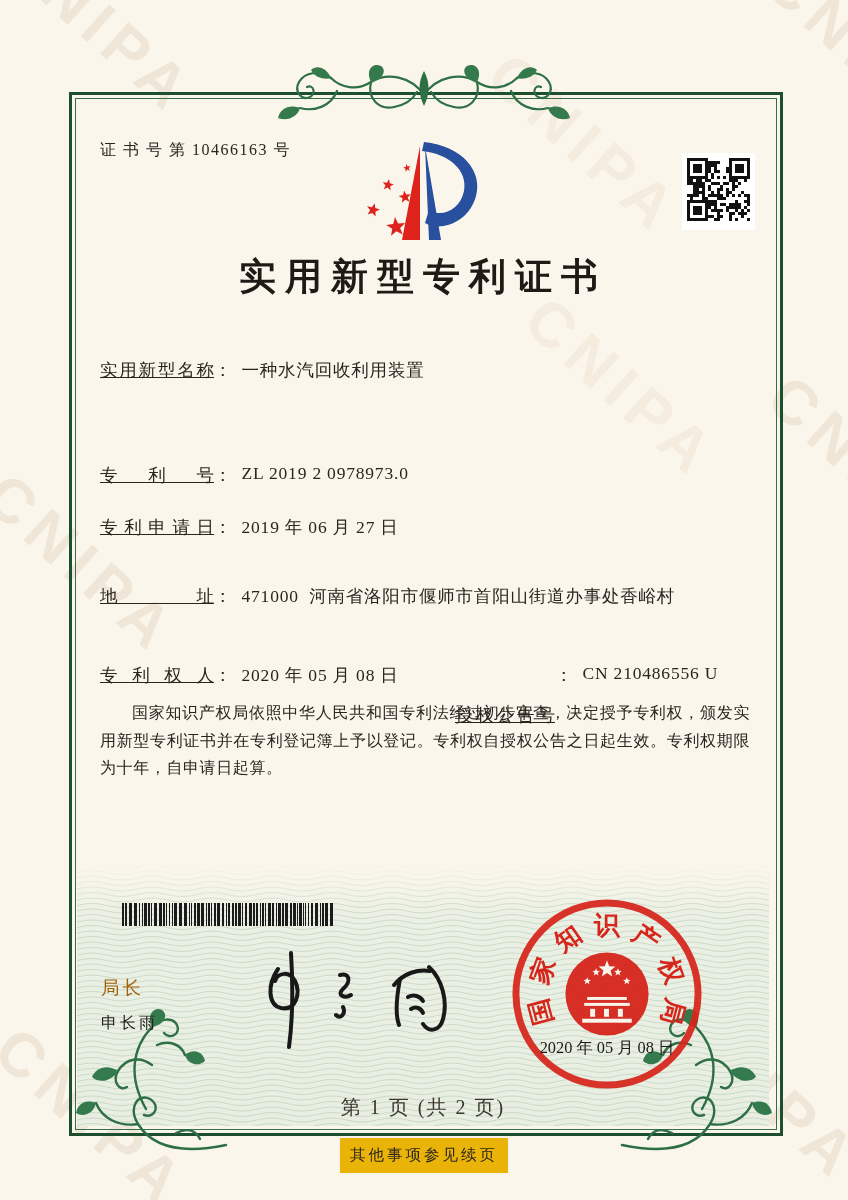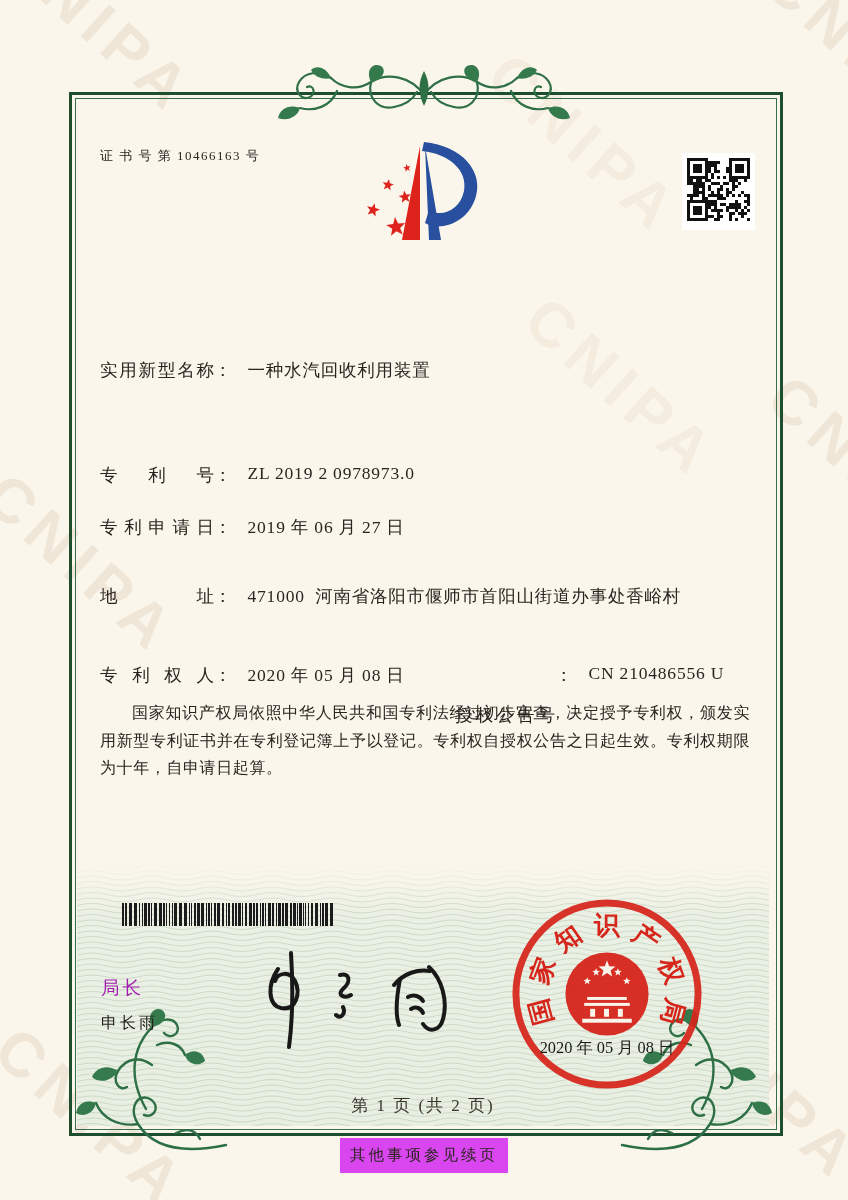--- a/index.html
+++ b/index.html
@@ -31,7 +31,7 @@
   #orn-br{left:620px;top:1005px;transform:scaleX(-1);}
 
   
-  #certno{position:absolute;left:100px;top:147px;font-size:13px;color:#2a251f;
+  #certno{position:absolute;left:100px;top:140px;font-size:16px;color:#2a251f;
           letter-spacing:1.5px;z-index:5;}
   #logo{position:absolute;left:344px;top:130px;z-index:5;}
   #qrbox{position:absolute;left:682px;top:153px;background:#ffffff;padding:5px;z-index:5;}

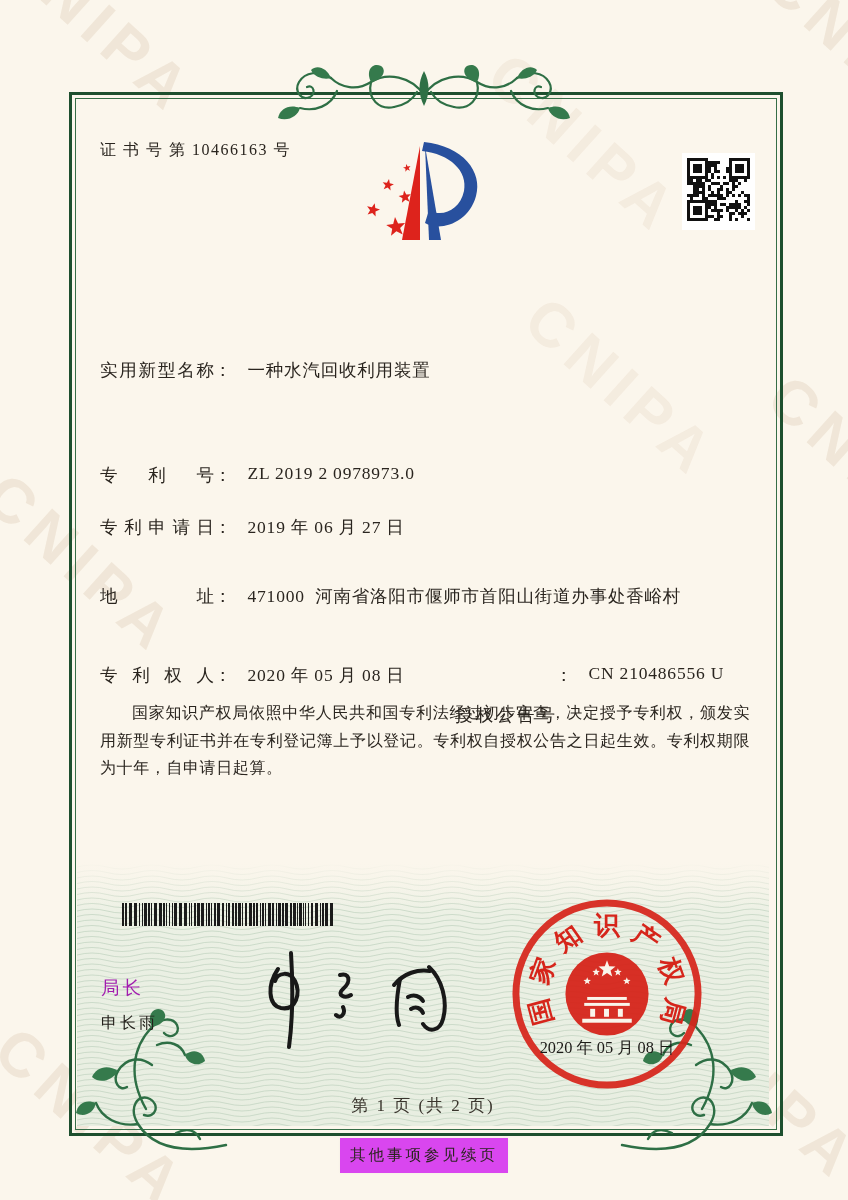--- a/index.html
+++ b/index.html
@@ -442,6 +442,7 @@
         <rect x="60" y="60" width="3" height="3" fill="#111"></rect>
       </svg></div>
 
+  <div id="title">实用新型专利证书</div>
 
   <div class="frow" style="top:358px;">
     <span class="flabel">实用新型名称</span><span class="fcolon">：</span><span class="fvalue">一种水汽回收利用装置</span>

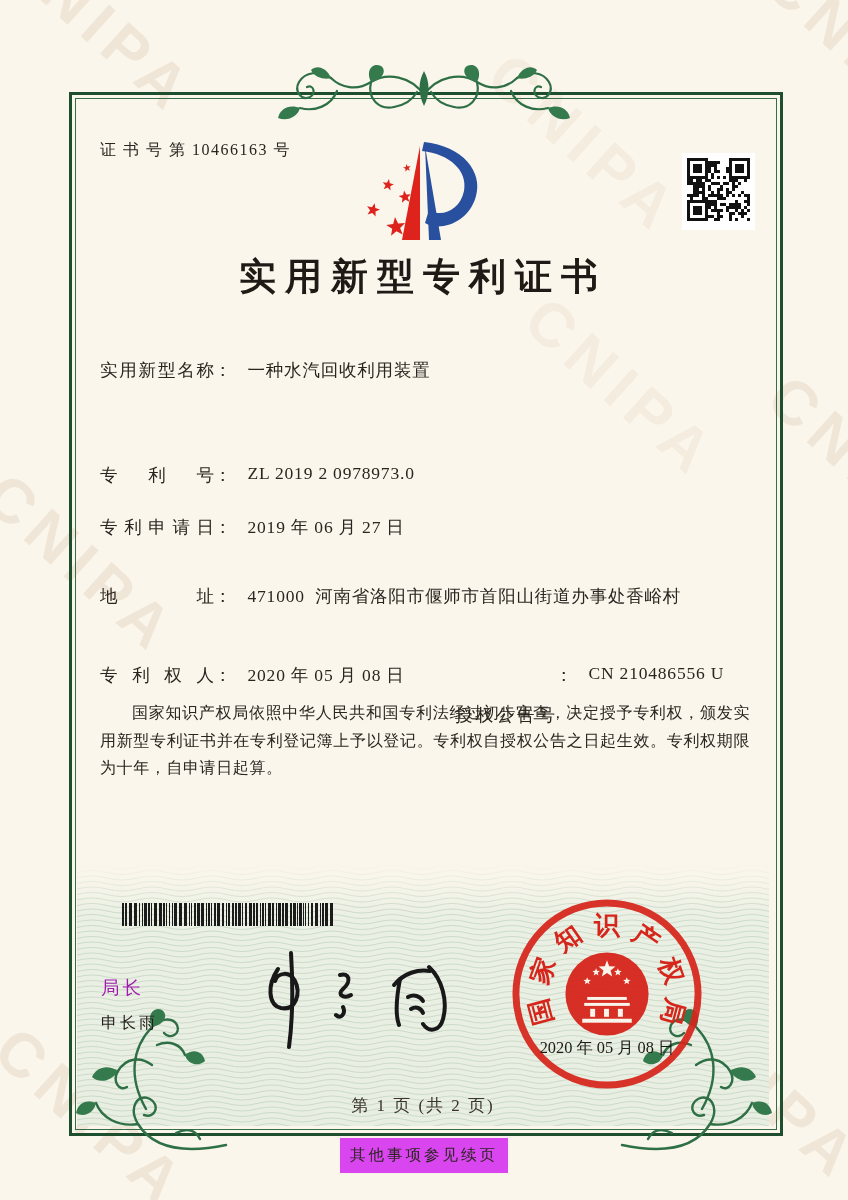--- a/index.html
+++ b/index.html
@@ -42,7 +42,7 @@
   
   .frow{position:absolute;left:100px;height:24px;font-size:17.5px;color:#2a251f;z-index:5;white-space:nowrap;}
   .flabel{display:inline-block;width:114px;text-align:justify;text-align-last:justify;
-          vertical-align:top;}
+          vertical-align:top;text-decoration:underline;}
   .fcolon{display:inline-block;vertical-align:top;}
   .fvalue{display:inline-block;margin-left:16px;vertical-align:top;letter-spacing:0.8px;white-space:pre-wrap;}
   .pair2{position:absolute;left:355px;top:0;}

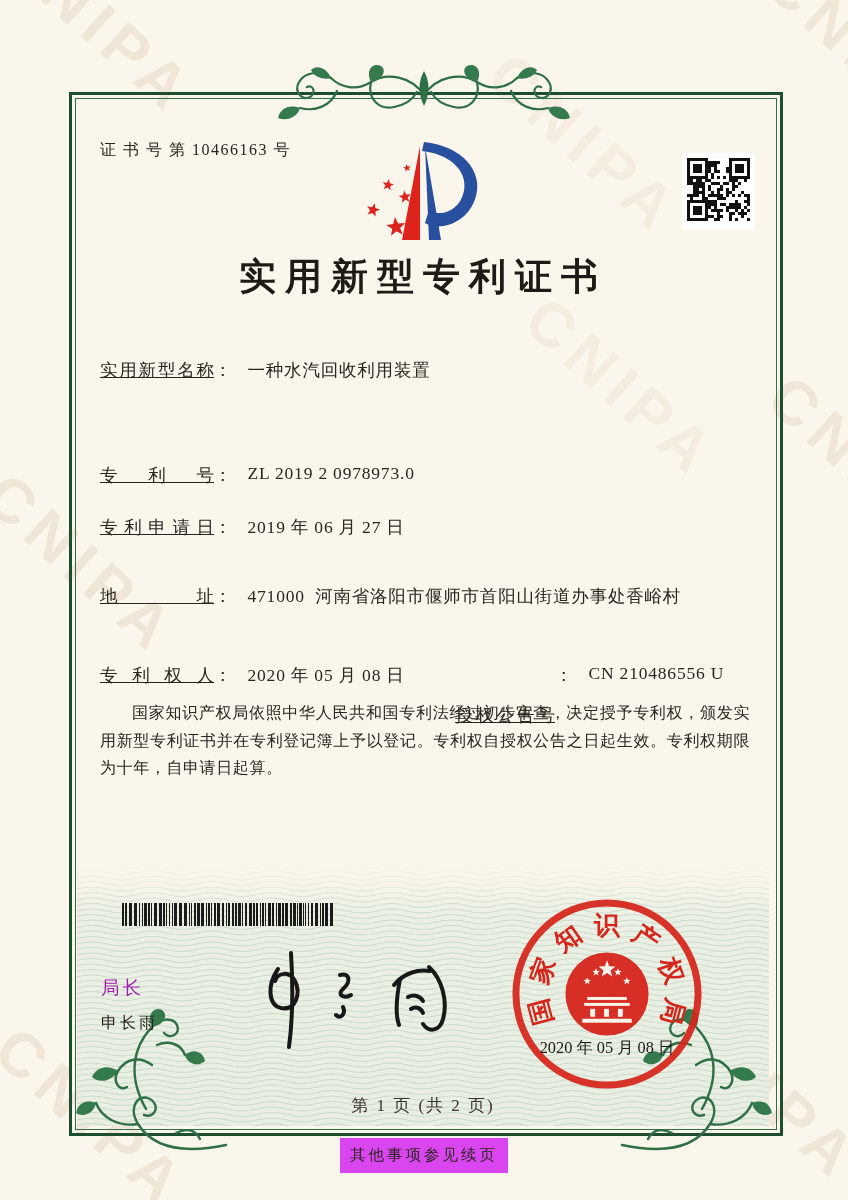--- a/index.html
+++ b/index.html
@@ -44,7 +44,7 @@
   .flabel{display:inline-block;width:114px;text-align:justify;text-align-last:justify;
           vertical-align:top;text-decoration:underline;}
   .fcolon{display:inline-block;vertical-align:top;}
-  .fvalue{display:inline-block;margin-left:16px;vertical-align:top;letter-spacing:0.8px;white-space:pre-wrap;}
+  .fvalue{display:inline-block;margin-left:10px;vertical-align:top;letter-spacing:0.8px;white-space:pre-wrap;}
   .pair2{position:absolute;left:355px;top:0;}
 
   

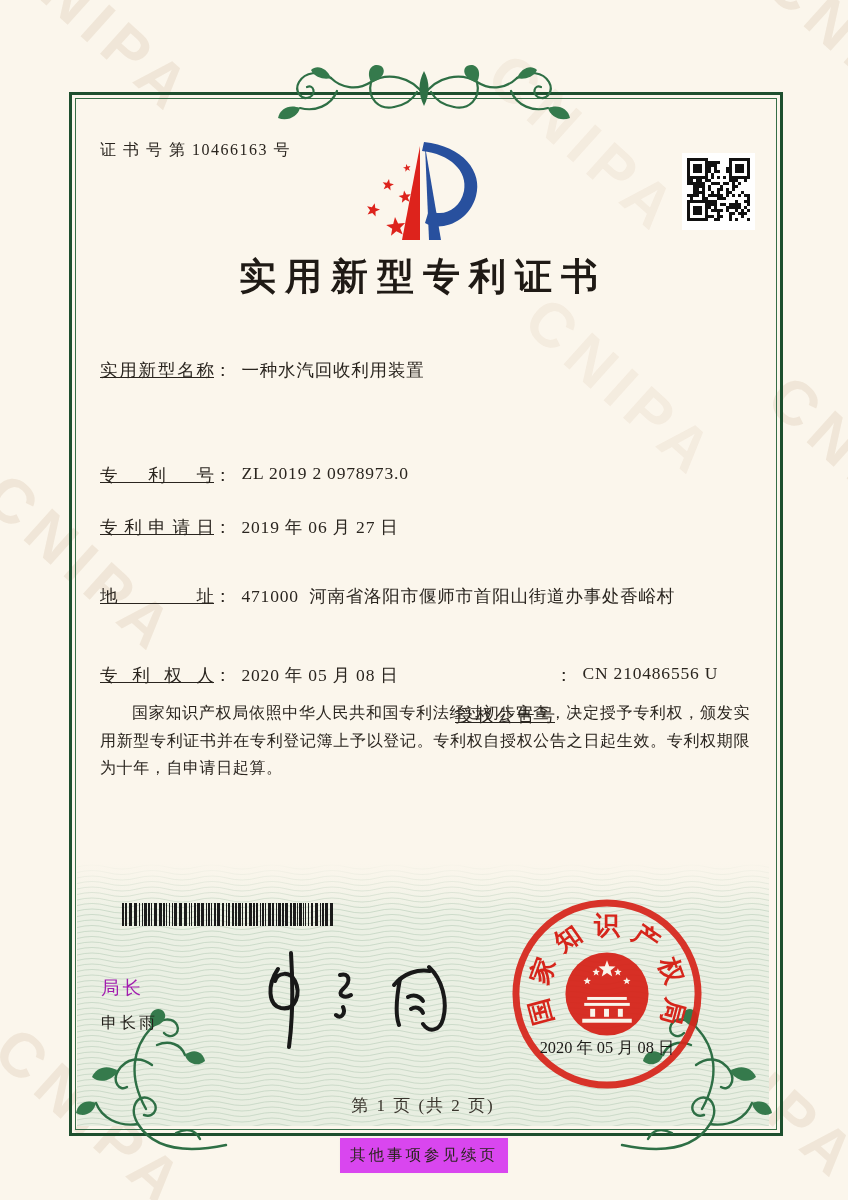--- a/index.html
+++ b/index.html
@@ -54,7 +54,7 @@
 
   
   #barcode{position:absolute;left:122px;top:903px;z-index:5;}
-  #sigtitle{position:absolute;left:101px;top:975px;font-size:18.5px;letter-spacing:3px;color:#a21caf;z-index:5;}
+  #sigtitle{position:absolute;left:101px;top:975px;font-size:18.5px;letter-spacing:3px;color:#a16207;z-index:5;}
   #signame{position:absolute;left:101px;top:1013px;font-size:16px;letter-spacing:3px;color:#23201b;z-index:5;}
   #handwriting{position:absolute;left:248px;top:945px;z-index:5;}
   #seal{position:absolute;left:508px;top:895px;z-index:6;}

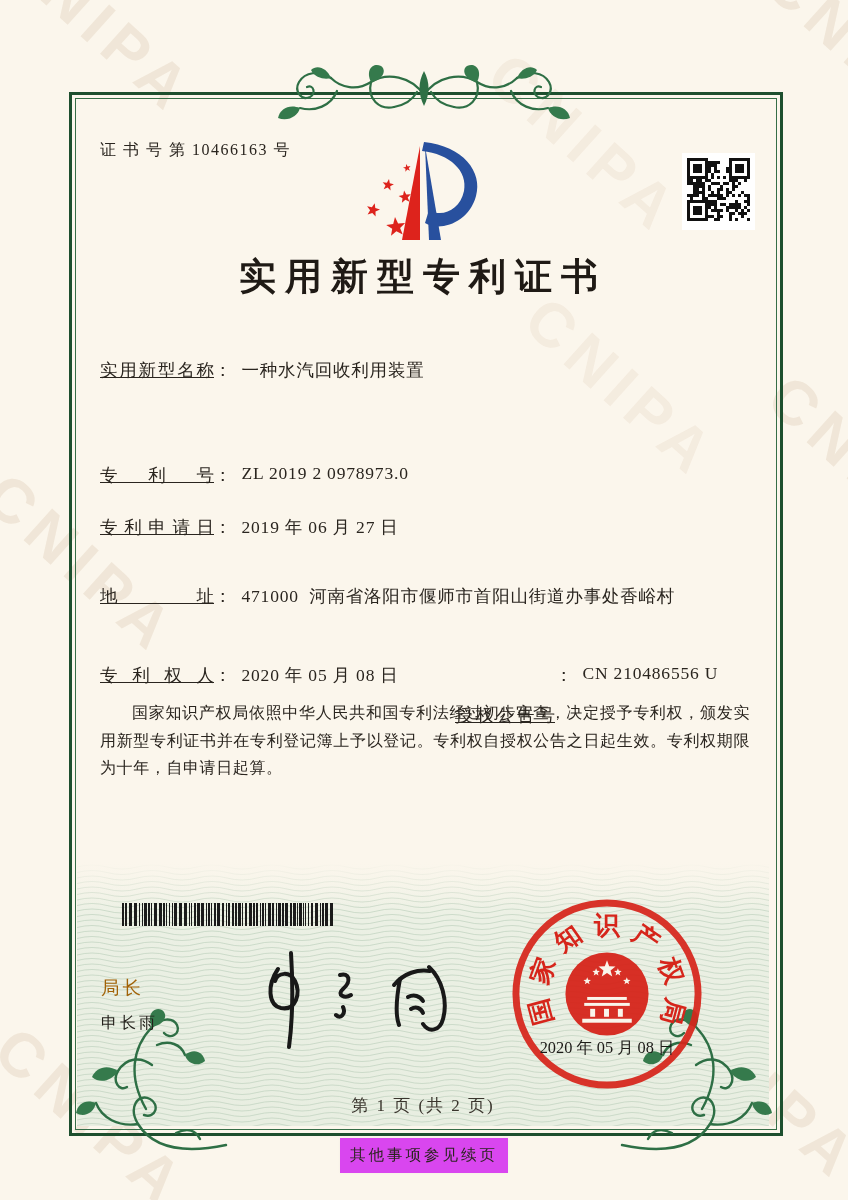--- a/index.html
+++ b/index.html
@@ -59,7 +59,7 @@
   #handwriting{position:absolute;left:248px;top:945px;z-index:5;}
   #seal{position:absolute;left:508px;top:895px;z-index:6;}
   #pageinfo{position:absolute;left:69px;top:1094px;width:708px;text-align:center;
-            font-size:17px;color:#3a352d;letter-spacing:2px;z-index:5;}
+            font-size:20px;color:#3a352d;letter-spacing:2px;z-index:5;}
   #contnote{position:absolute;left:50%;top:1138px;transform:translateX(-50%);
             background:#d946ef;padding:7px 10px;font-size:15.5px;color:#2a251f;
             letter-spacing:3px;z-index:5;box-shadow:0 0 4px rgba(0,0,0,0.03);}

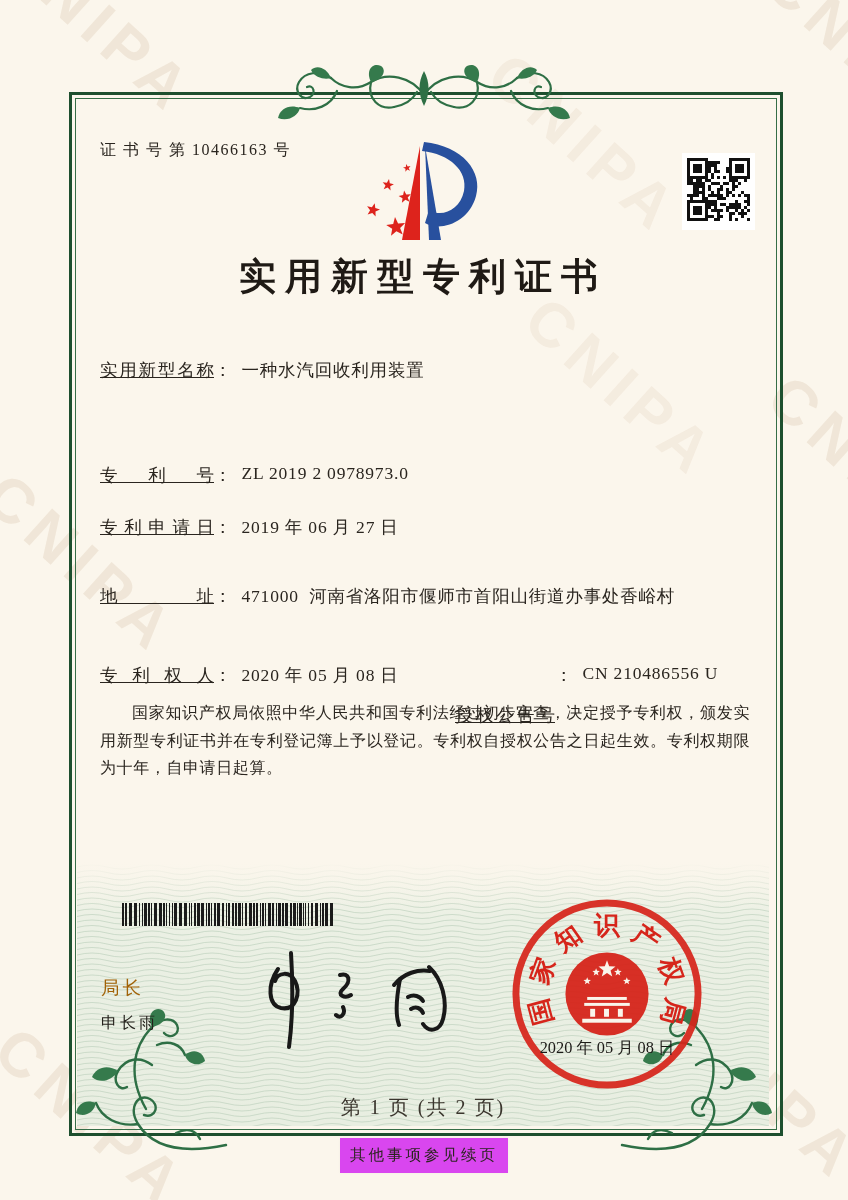--- a/index.html
+++ b/index.html
@@ -61,7 +61,7 @@
   #pageinfo{position:absolute;left:69px;top:1094px;width:708px;text-align:center;
             font-size:20px;color:#3a352d;letter-spacing:2px;z-index:5;}
   #contnote{position:absolute;left:50%;top:1138px;transform:translateX(-50%);
-            background:#d946ef;padding:7px 10px;font-size:15.5px;color:#2a251f;
+            background:#eab308;padding:7px 10px;font-size:15.5px;color:#2a251f;
             letter-spacing:3px;z-index:5;box-shadow:0 0 4px rgba(0,0,0,0.03);}
 </style>
 </head>

